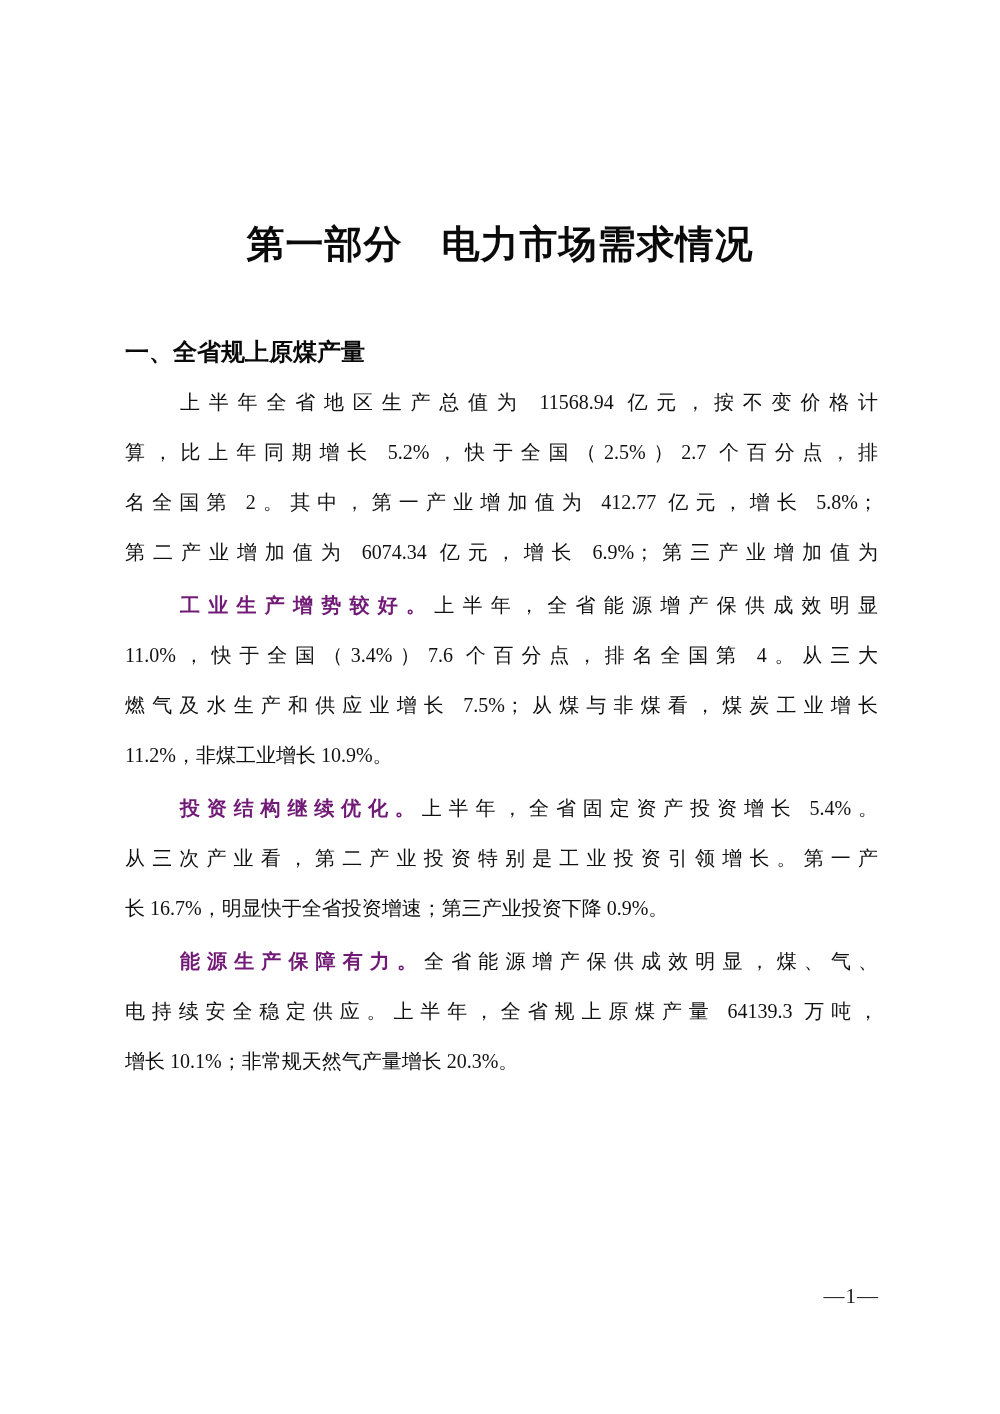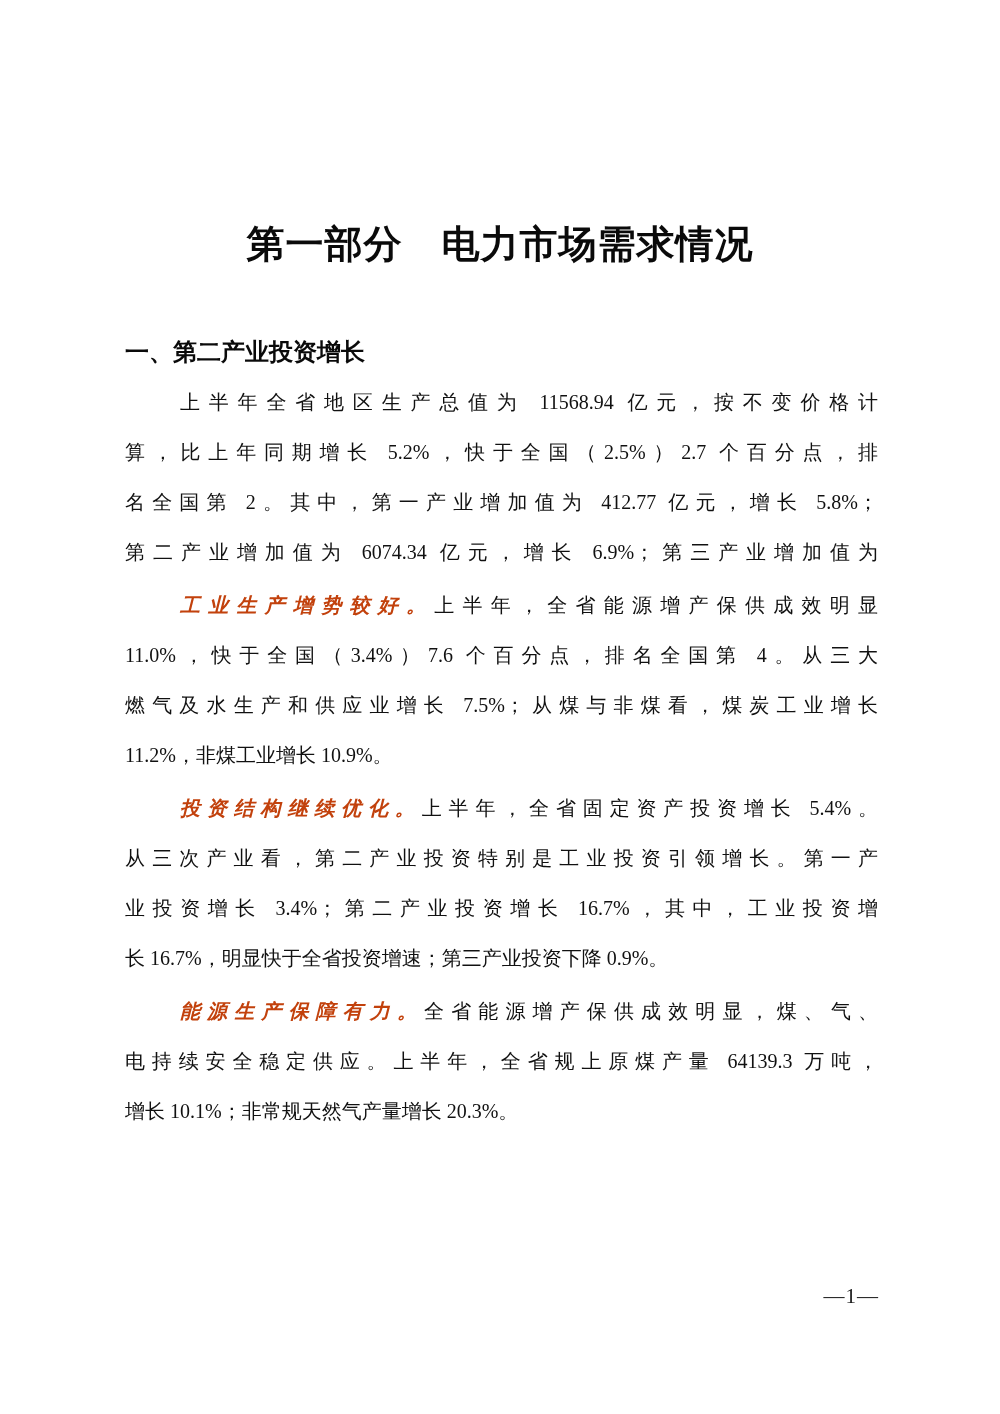--- a/index.html
+++ b/index.html
@@ -90,7 +90,7 @@
 
   <div class="content">
 
-    <h2 class="section-heading">一、第二产业投资增长</h2>
+    <h2 class="section-heading">一、全省规上原煤产量</h2>
 
     <div class="para">
       <div class="line full indent"><span>上半年全省地区生产总值为 11568.94 亿元，按不变价格计</span></div>

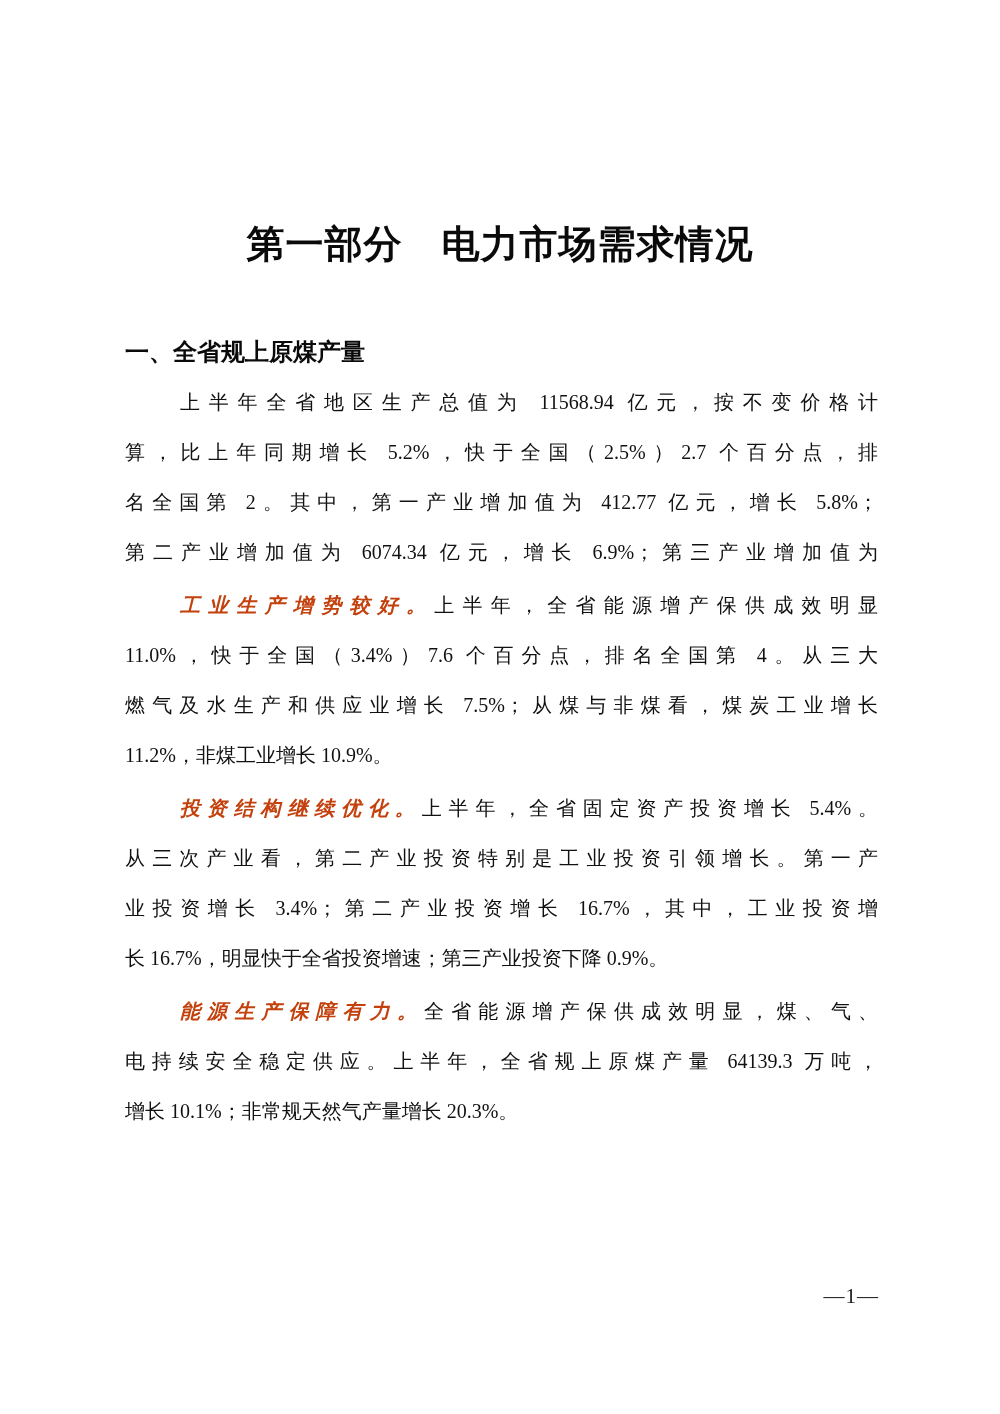--- a/index.html
+++ b/index.html
@@ -68,8 +68,7 @@
   .lead {
     font-family: "Liberation Sans", "DejaVu Sans", sans-serif;
     font-weight: 700;
-    color: #c2410c;
-    font-style: italic;
+    color: #701a75;
   }
   .page-number {
     position: absolute;

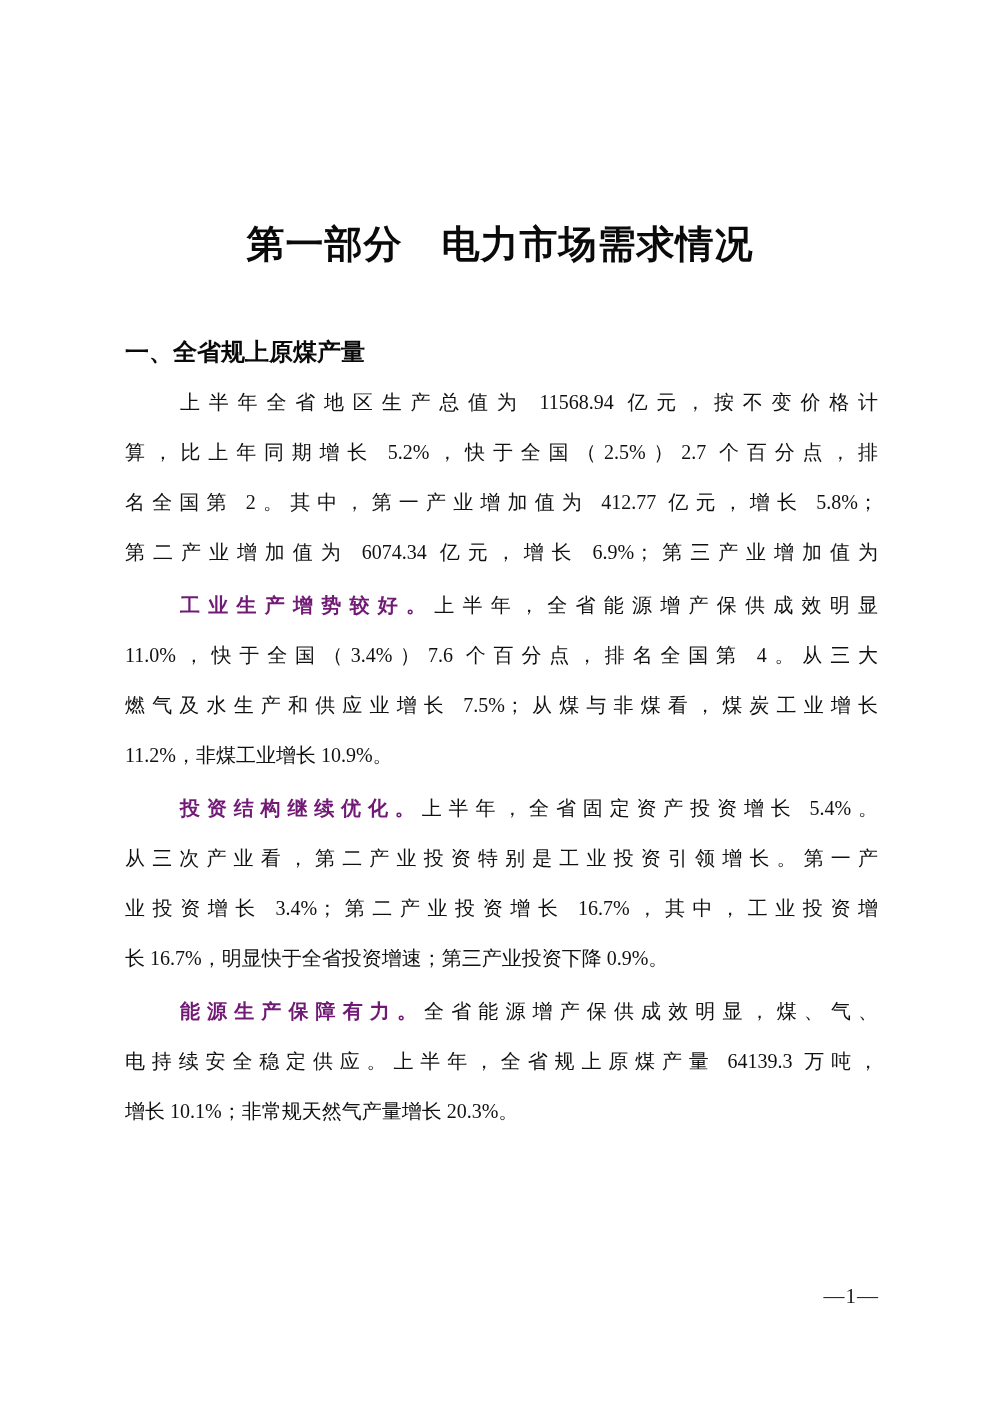--- a/index.html
+++ b/index.html
@@ -108,7 +108,6 @@
     <div class="para">
       <div class="line full indent"><b class="lead">投资结构继续优化。</b><span>上半年，全省固定资产投资增长 5.4%。</span></div>
       <div class="line full"><span>从三次产业看，第二产业投资特别是工业投资引领增长。第一产</span></div>
-      <div class="line full"><span>业投资增长 3.4%；第二产业投资增长 16.7%，其中，工业投资增</span></div>
       <div class="line"><span>长 16.7%，明显快于全省投资增速；第三产业投资下降 0.9%。</span></div>
     </div>
 

